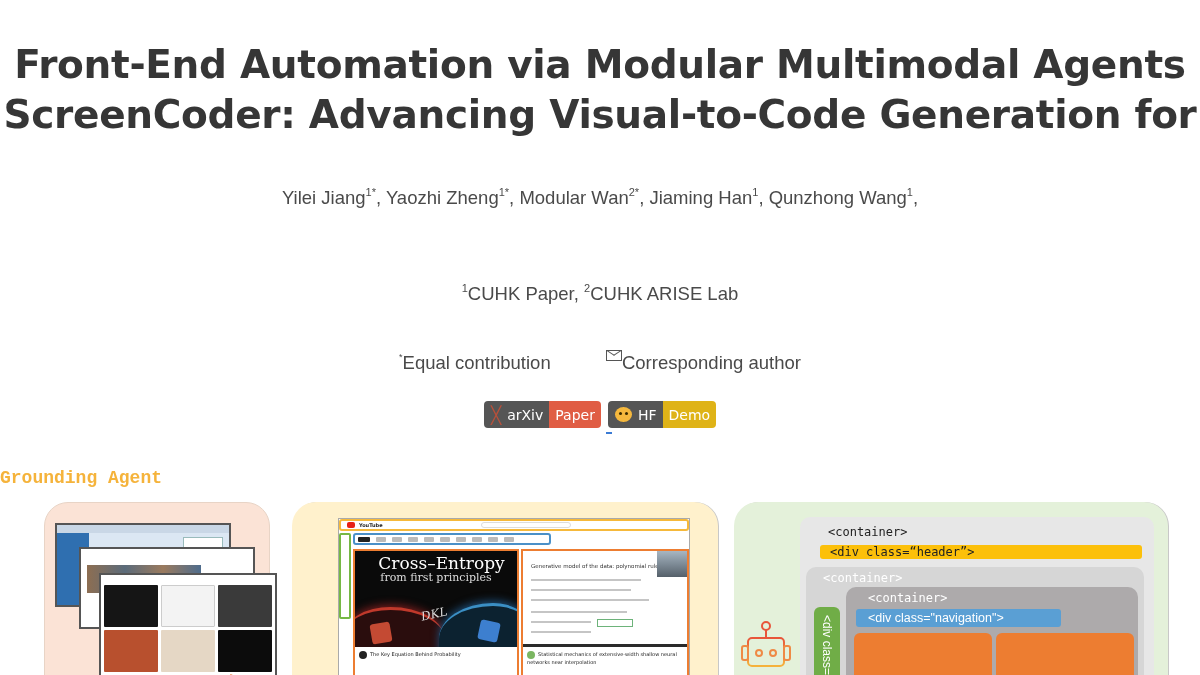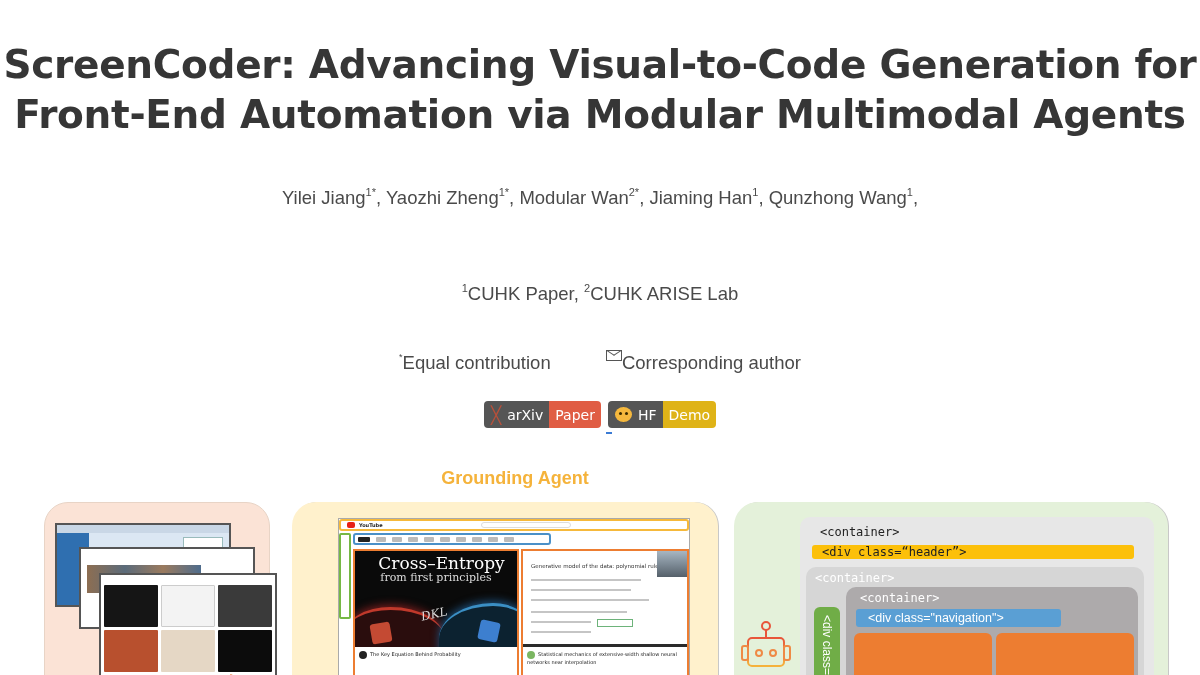--- a/index.html
+++ b/index.html
@@ -130,8 +130,8 @@
 <body>
 
 <h1 class="title">
+  <span class="line">Front-End Automation via Modular Multimodal Agents</span>
   <span class="line">ScreenCoder: Advancing Visual-to-Code Generation for</span>
-  <span class="line">Front-End Automation via Modular Multimodal Agents</span>
 </h1>
 
 <div class="authors">

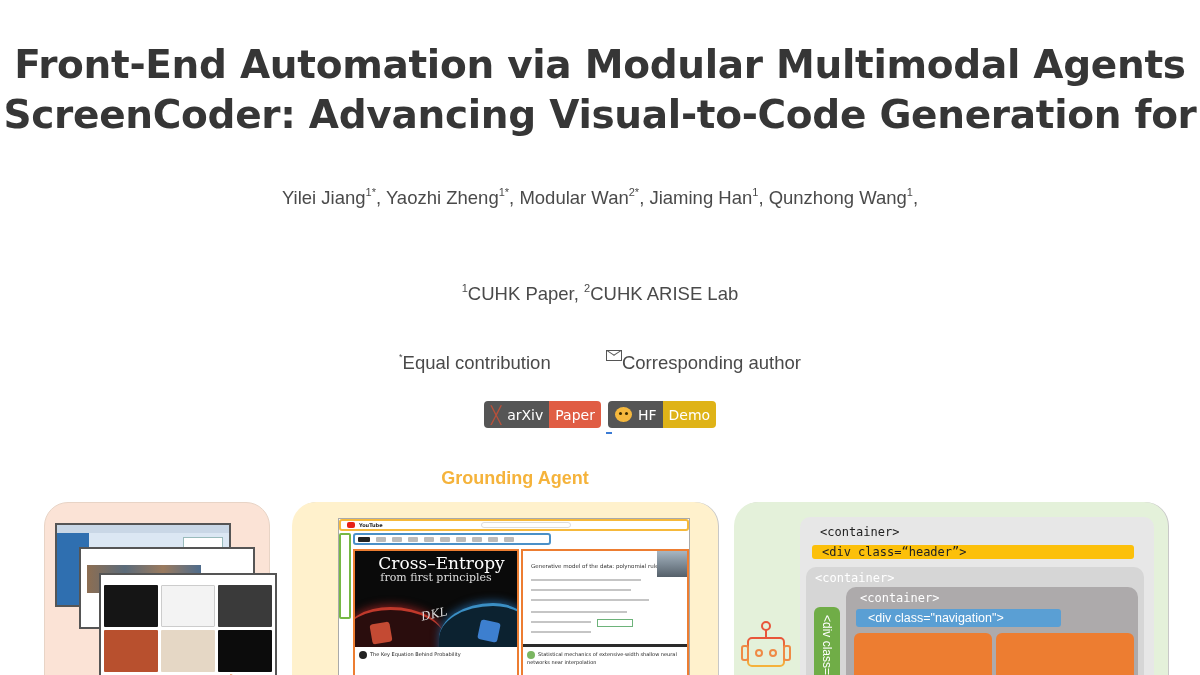--- a/index.html
+++ b/index.html
@@ -56,8 +56,8 @@
   .tiny-dash { position: absolute; left: 606px; top: 432px; width: 6px; height: 2px; background: #3b7bd4; }
 
   .grounding-label {
-    position: absolute; left: 0; top: 468px; width: 1030px; text-align: center;
-    font-size: 18px; color: #f5b33b; font-weight: 600; font-family: Liberation Sans, sans-serif;
+    position: absolute; left: 0; top: 468px; width: 1030px; text-align: left;
+    font-size: 18px; color: #f5b33b; font-weight: 600; font-family: Liberation Mono, monospace;
   }
 
   

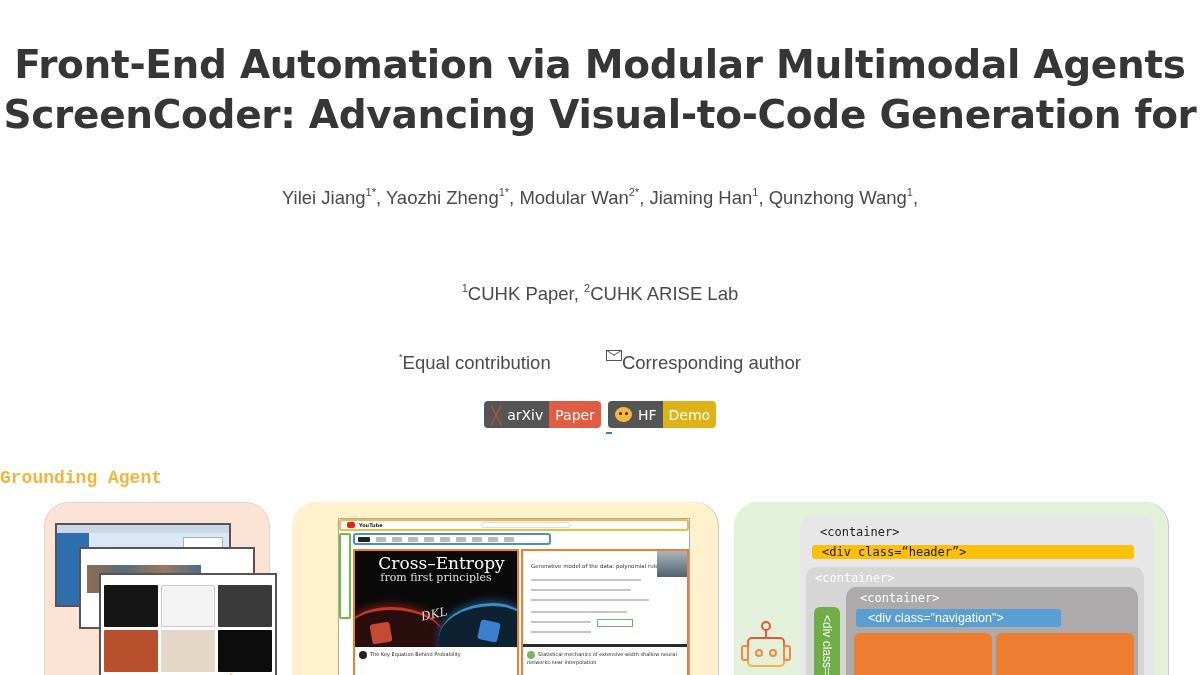--- a/index.html
+++ b/index.html
@@ -112,7 +112,7 @@
 
   
   .tree { position: absolute; left: 66px; top: 15px; width: 354px; height: 190px; background: #e7e7e7; border-radius: 10px; }
-  .code { font-family: "DejaVu Sans Mono", monospace; font-size: 12px; }
+  .code { font-family: "DejaVu Sans Mono", monospace; font-size: 12px; margin-left: 8px; }
   .c1 { position: absolute; left: 20px; top: 8px; color: #222; }
   .hdr { position: absolute; left: 12px; top: 28px; width: 322px; height: 14px; background: #fcc00a; border-radius: 3px; color: #222; padding-left: 10px; line-height: 14px; }
   .lvl2 { position: absolute; left: 6px; top: 50px; width: 338px; height: 160px; background: #d6d6d6; border-radius: 10px; }

